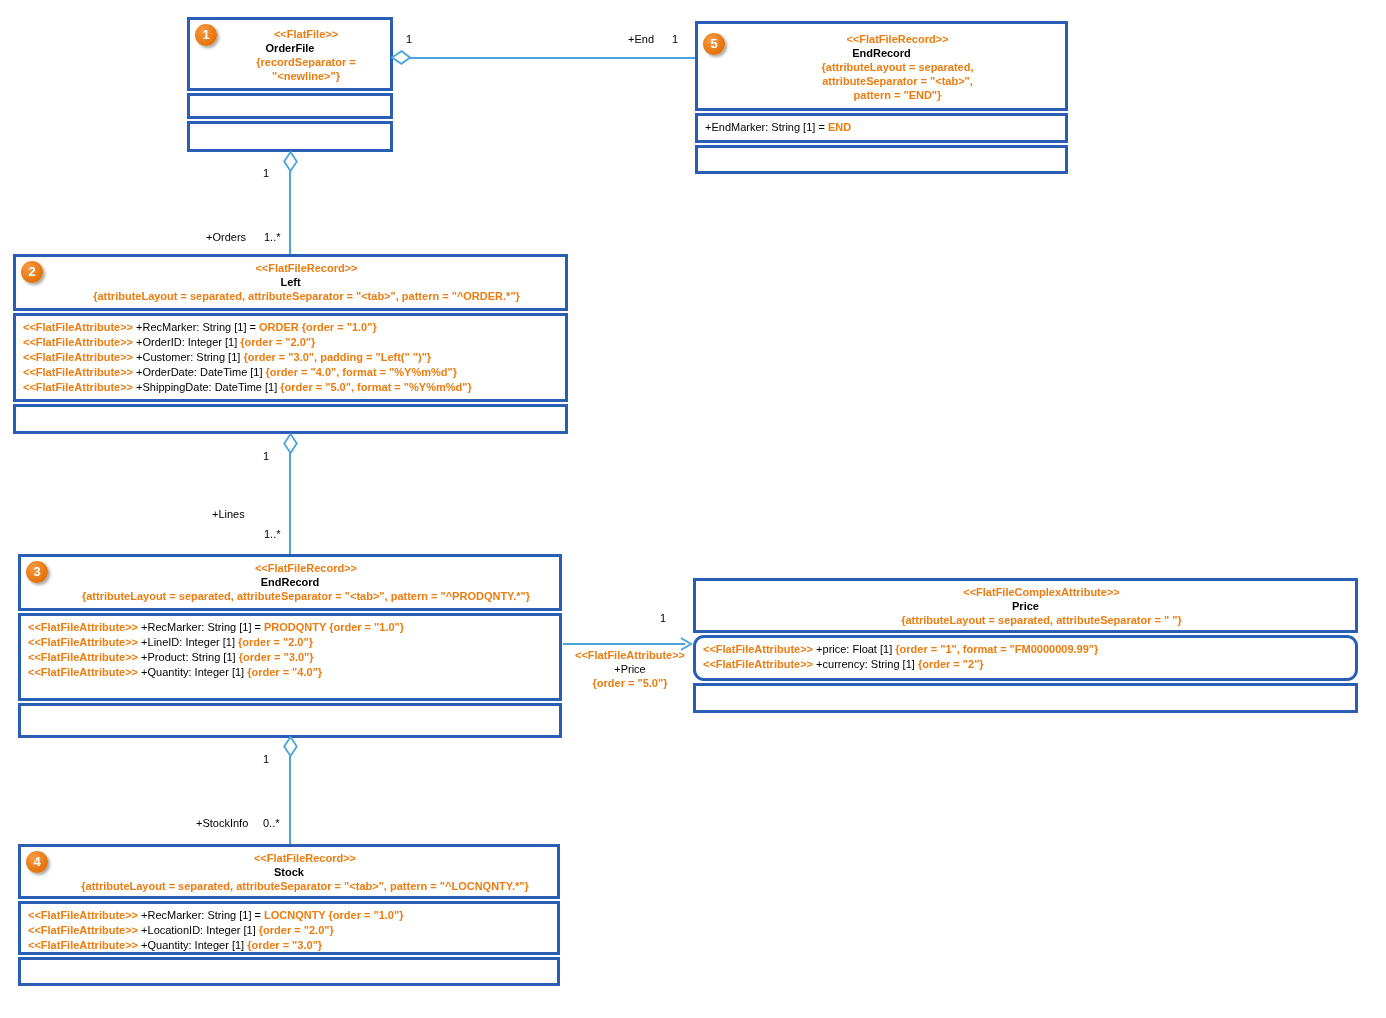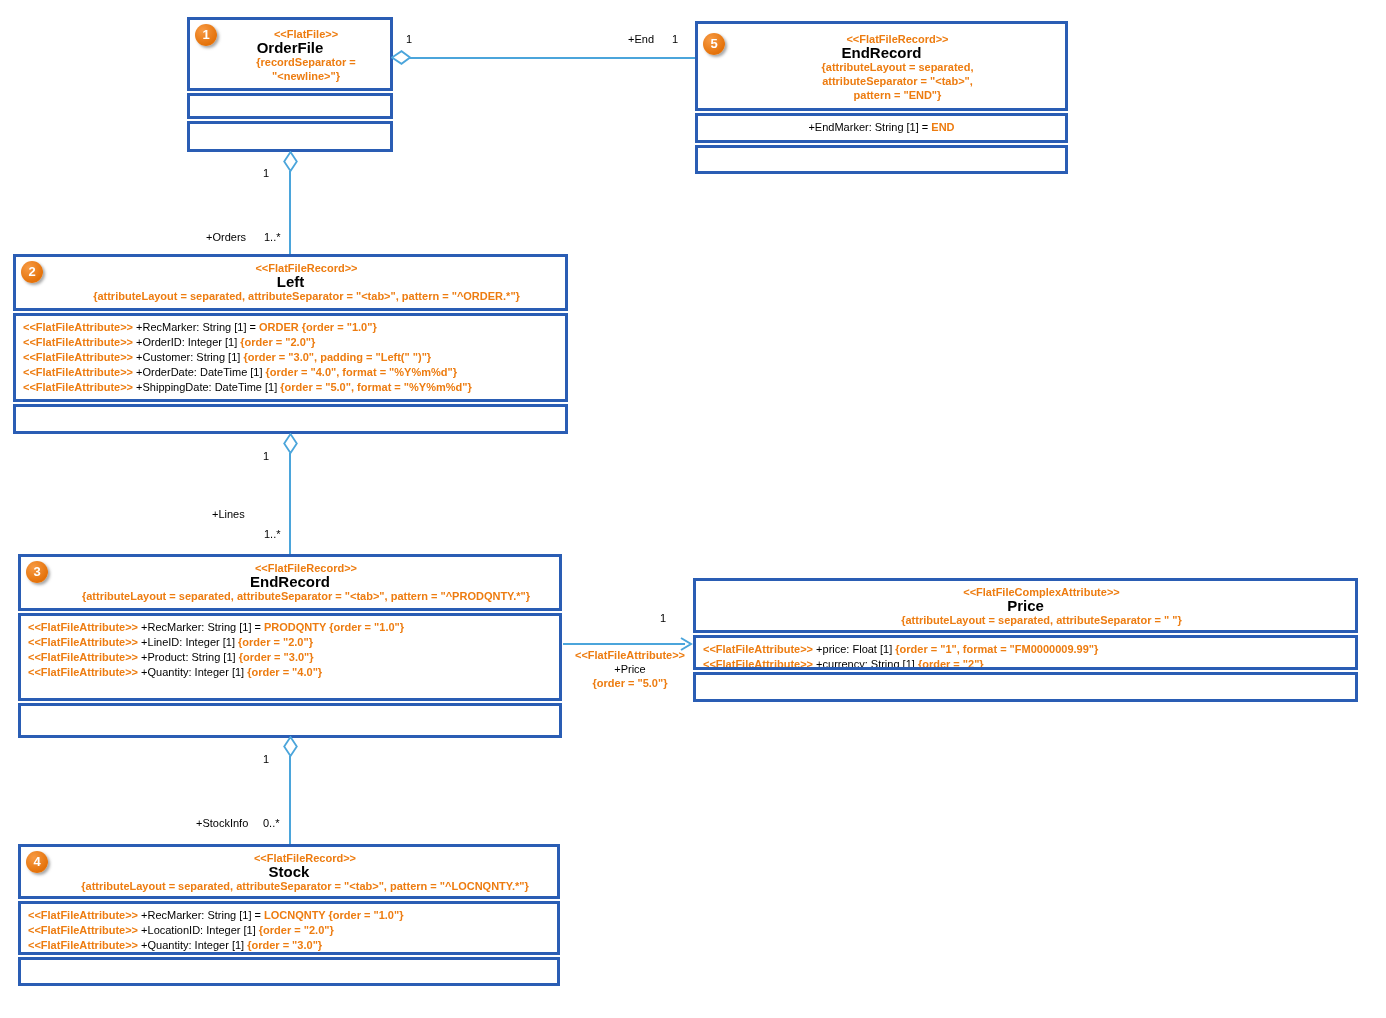--- a/index.html
+++ b/index.html
@@ -23,7 +23,7 @@
   .header .stereo,.header .constraint{
     color:var(--orange);font-weight:bold;font-size:11px;line-height:14px;padding-left:32px;
   }
-  .header .cname{color:#000;font-weight:bold;font-size:15px;line-height:14px;}
+  .header .cname{color:#000;font-weight:bold;font-size:11px;line-height:14px;}
   .constraint{white-space:pre-line;}
   .attrs{padding:4px 7px;}
   .attr-row{font-size:11px;line-height:15px;color:#000;white-space:pre;}

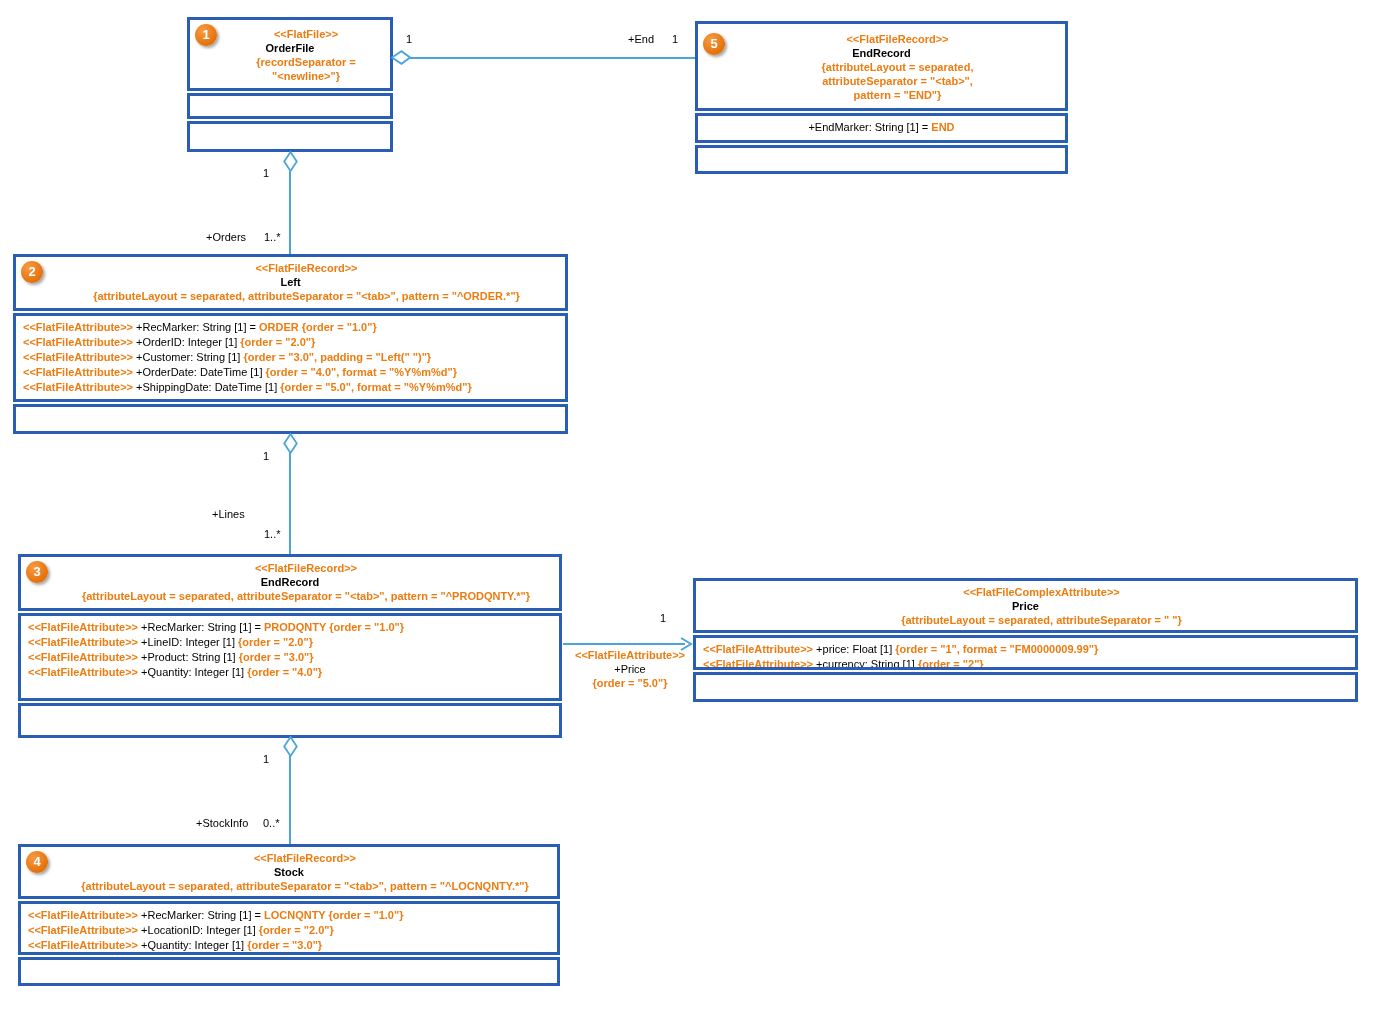--- a/index.html
+++ b/index.html
@@ -71,7 +71,7 @@
 attributeSeparator = "&lt;tab&gt;",
 pattern = "END"}</div>
   </div>
-  <div class="comp attrs" style="height:30px;text-align:center;">
+  <div class="comp attrs" style="height:30px;">
 
   <div class="attr-row"><span class="o"></span><span>+EndMarker: String [1] = </span><span class="o">END</span></div>
     </div>

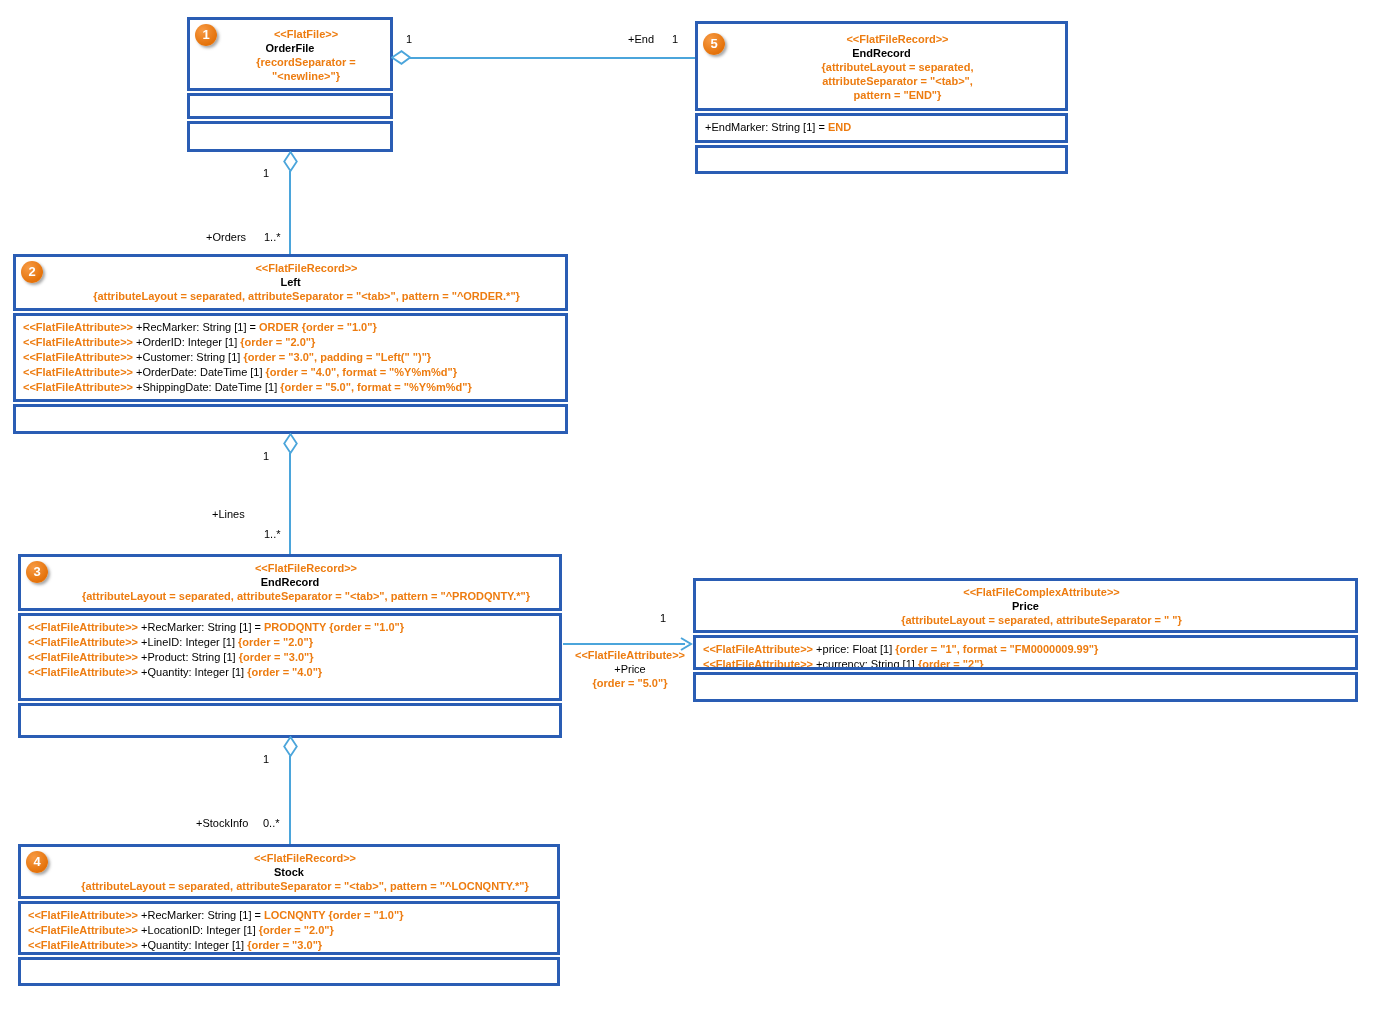--- a/index.html
+++ b/index.html
@@ -119,7 +119,7 @@
     <div class="cname">Price</div>
     <div class="constraint">{attributeLayout = separated, attributeSeparator = " "}</div>
   </div>
-  <div class="comp attrs" style="height:35px;">
+  <div class="comp attrs" style="height:46px;border-radius:11px;">
 
   <div class="attr-row"><span class="o">&lt;&lt;FlatFileAttribute&gt;&gt;</span><span> +price: Float [1] </span><span class="o">{order = "1", format = "FM0000009.99"}</span></div>
       <div class="attr-row"><span class="o">&lt;&lt;FlatFileAttribute&gt;&gt;</span><span> +currency: String [1] </span><span class="o">{order = "2"}</span></div>

